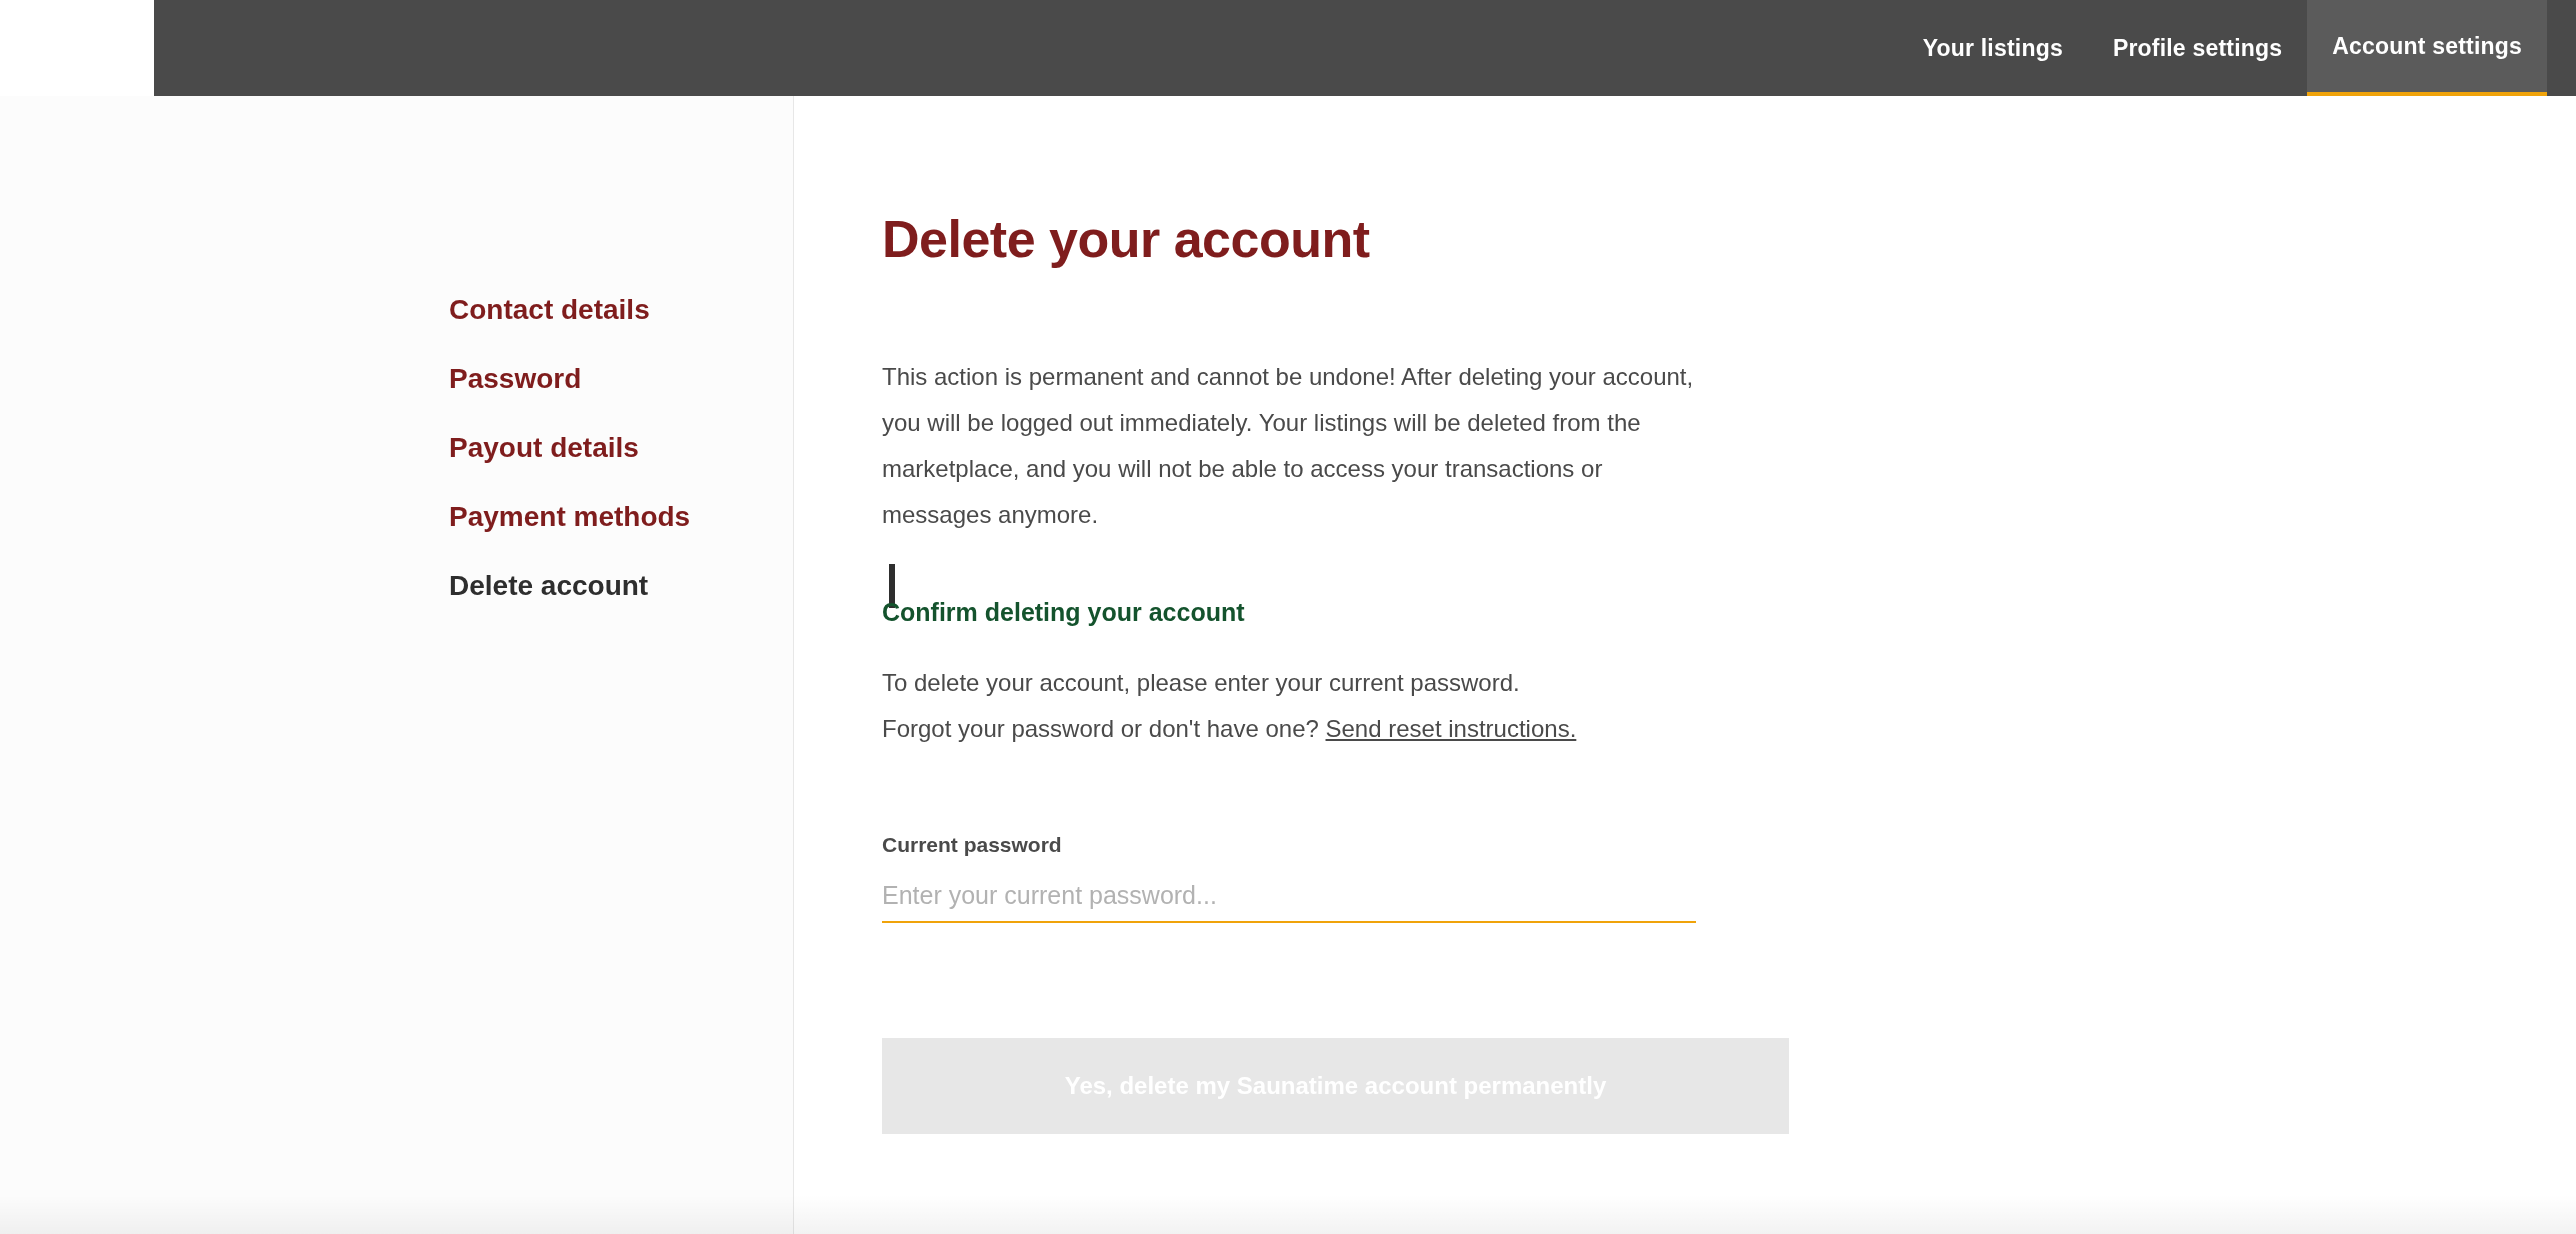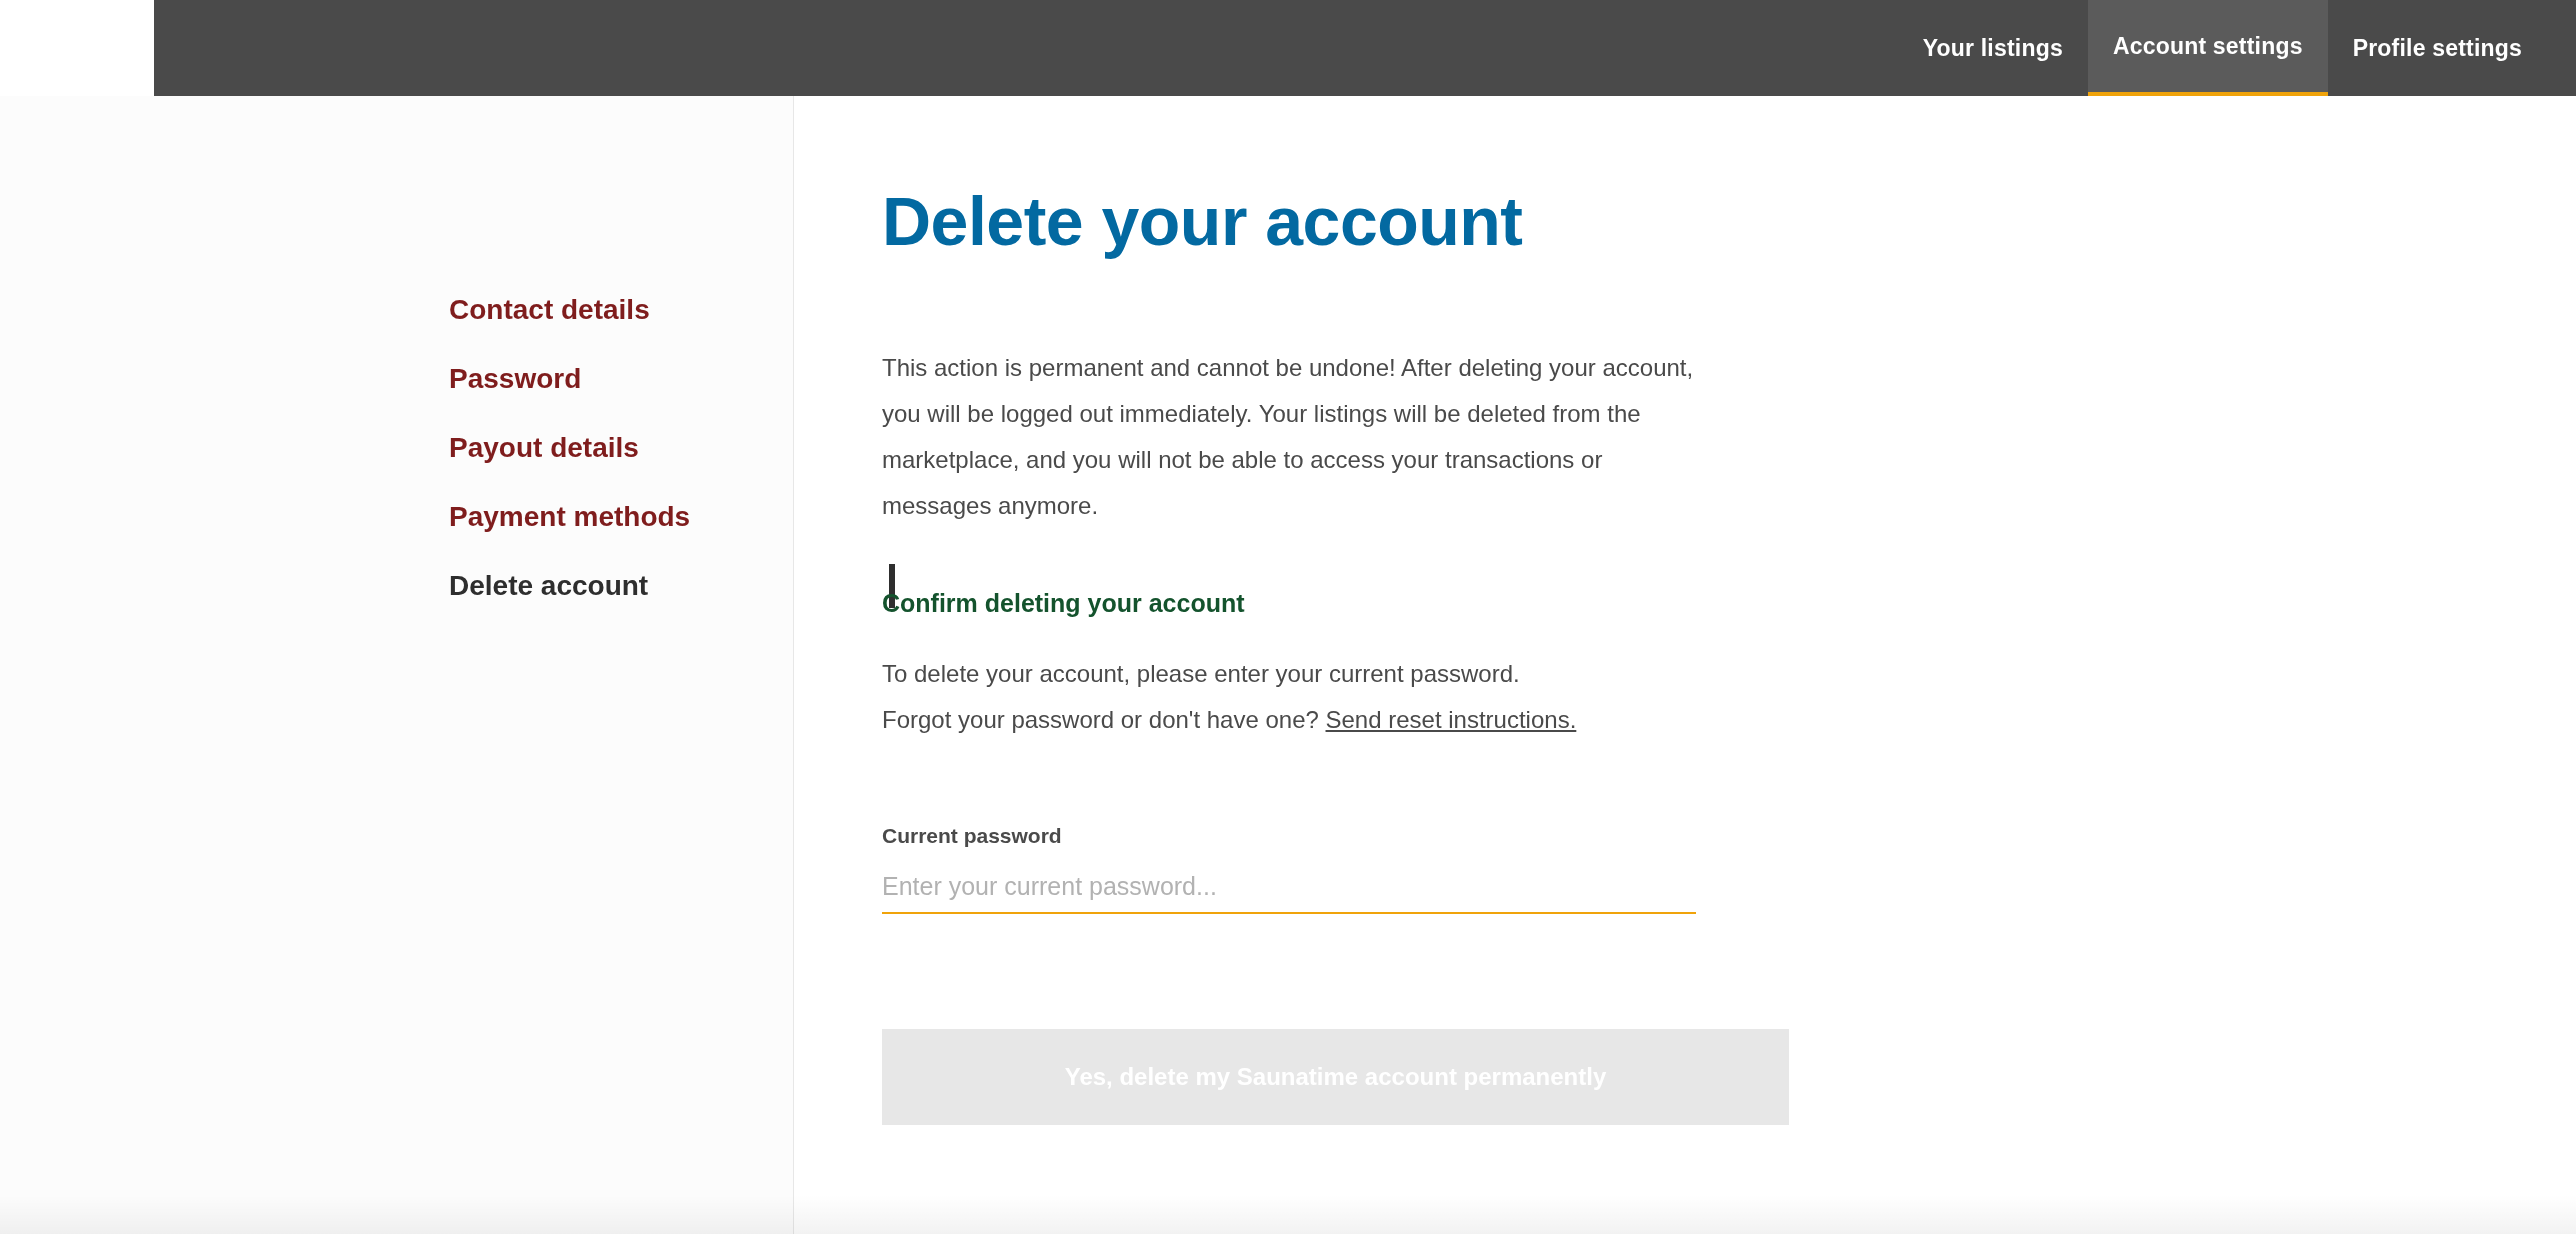--- a/index.html
+++ b/index.html
@@ -202,11 +202,11 @@
     <div class="nav-item">
       <span>Your listings</span>
     </div>
+    <div class="nav-item">
+      <span>Profile settings</span>
+    </div>
     <div class="nav-item active">
       <span>Account settings</span>
-    </div>
-    <div class="nav-item">
-      <span>Profile settings</span>
     </div>
     <div class="nav-spacer"></div>
   </div>

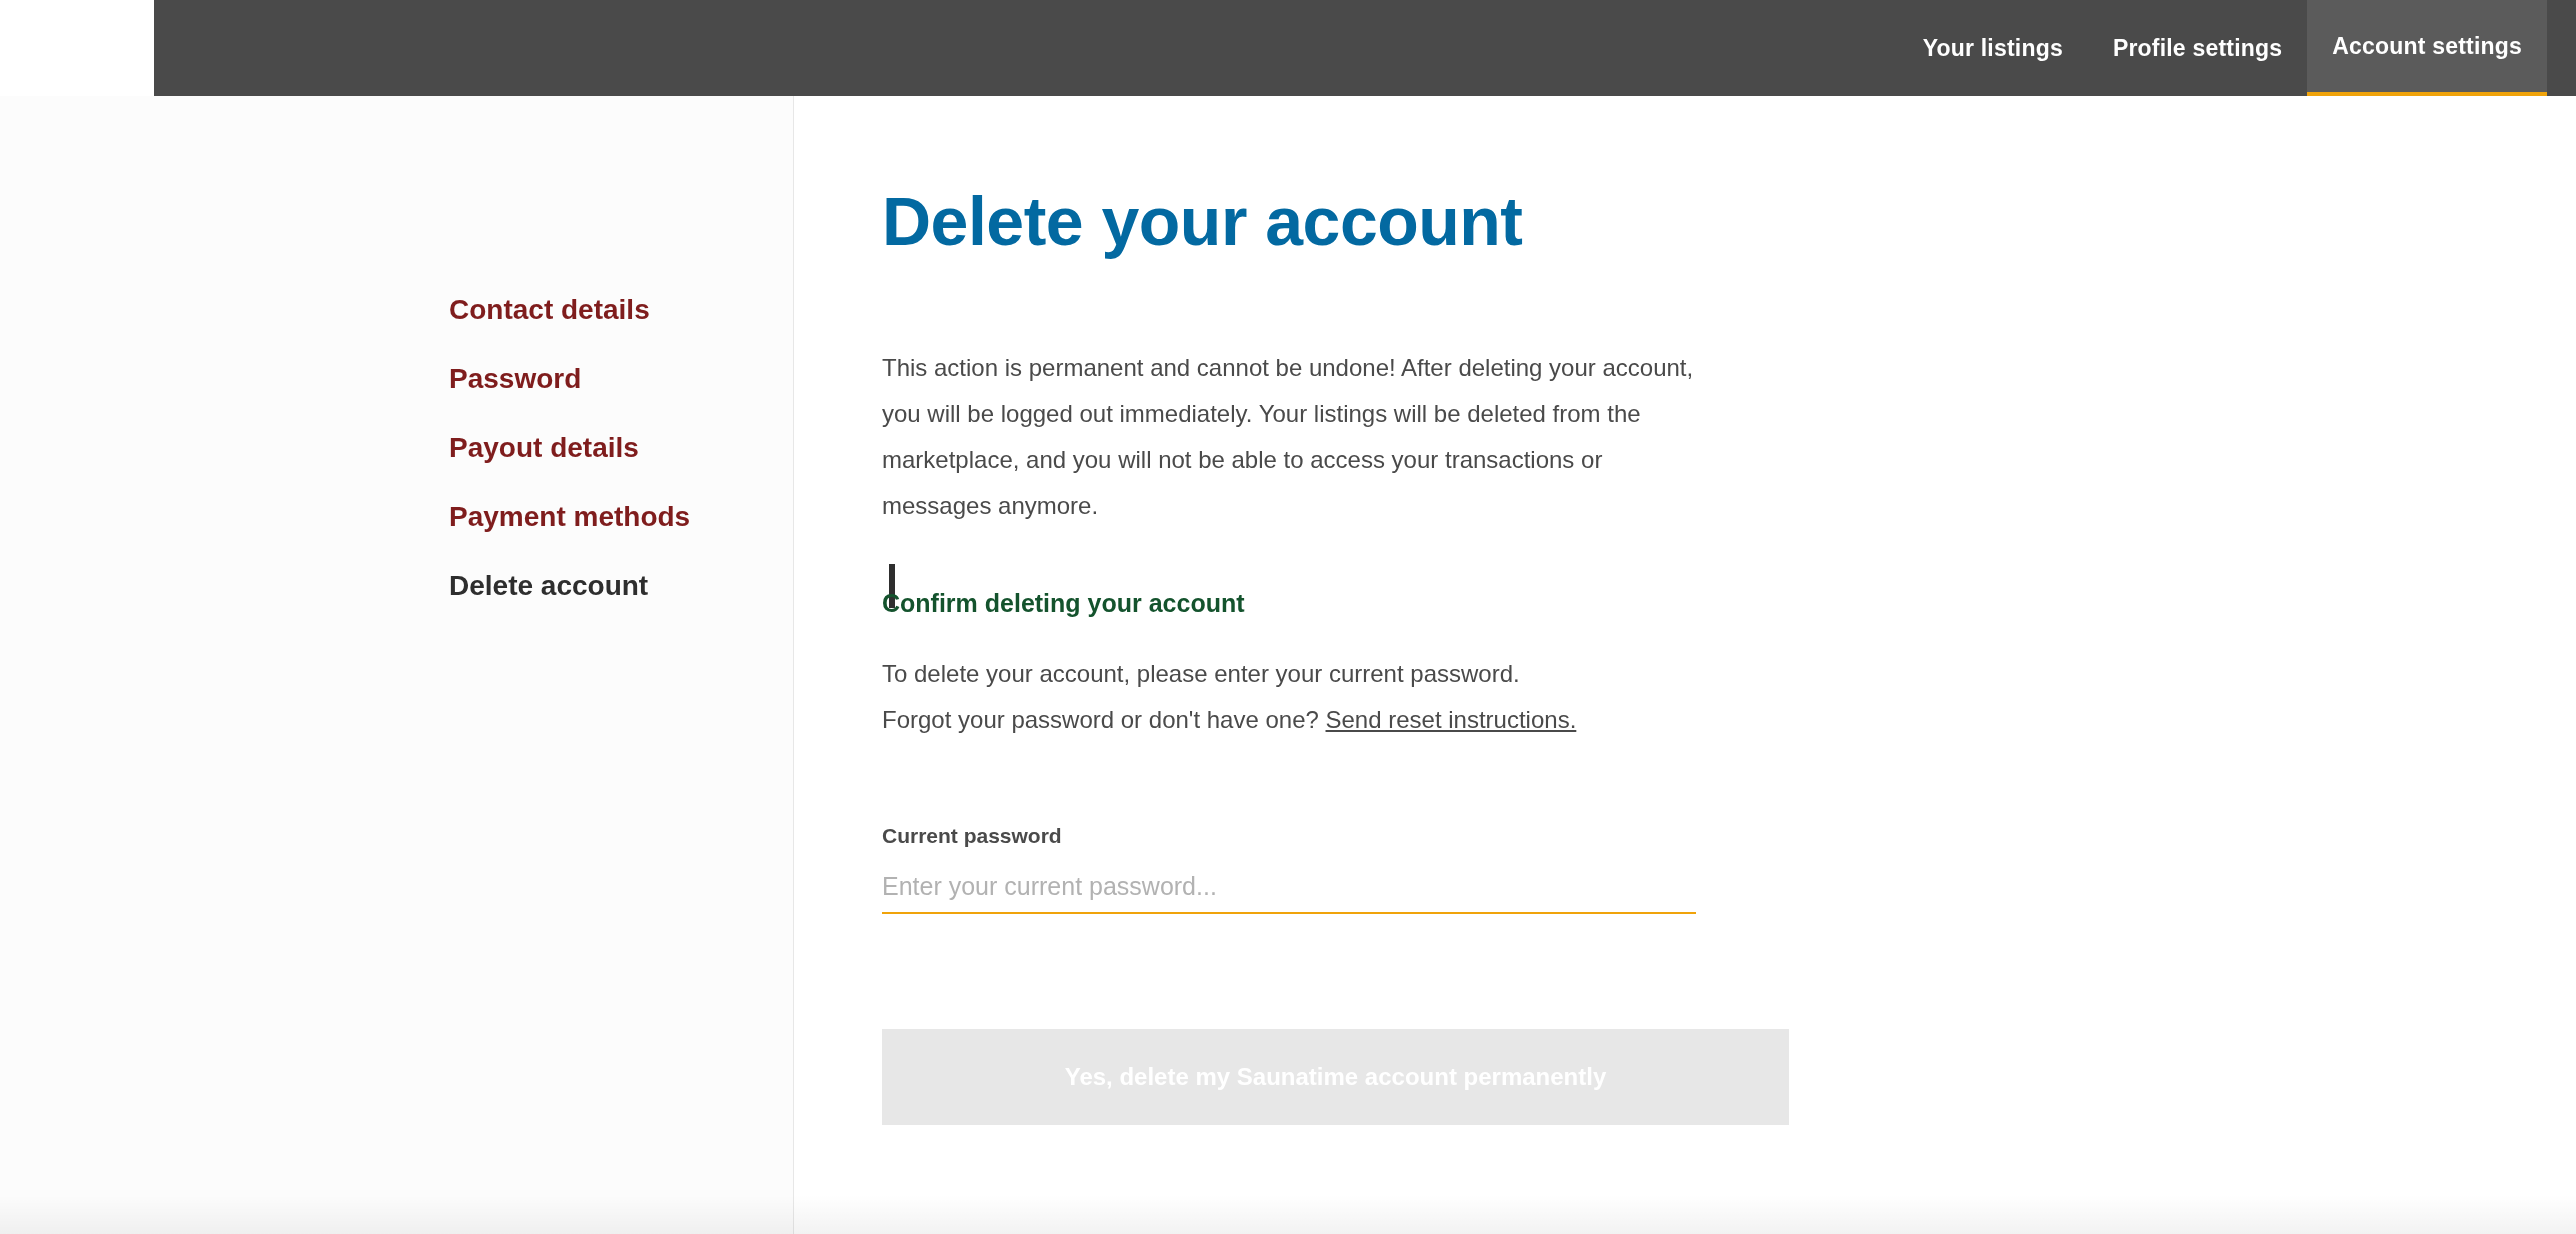--- a/index.html
+++ b/index.html
@@ -113,10 +113,10 @@
     width: 829px;
   }
   .page-title {
-    margin-top: 86px;
-    font-size: 68px;
-    font-weight: 700;
-    color: #0369a1;
+    margin-top: 113px;
+    font-size: 52px;
+    font-weight: 700;
+    color: #7f1d1d;
     letter-spacing: -0.5px;
   }
   .intro {

